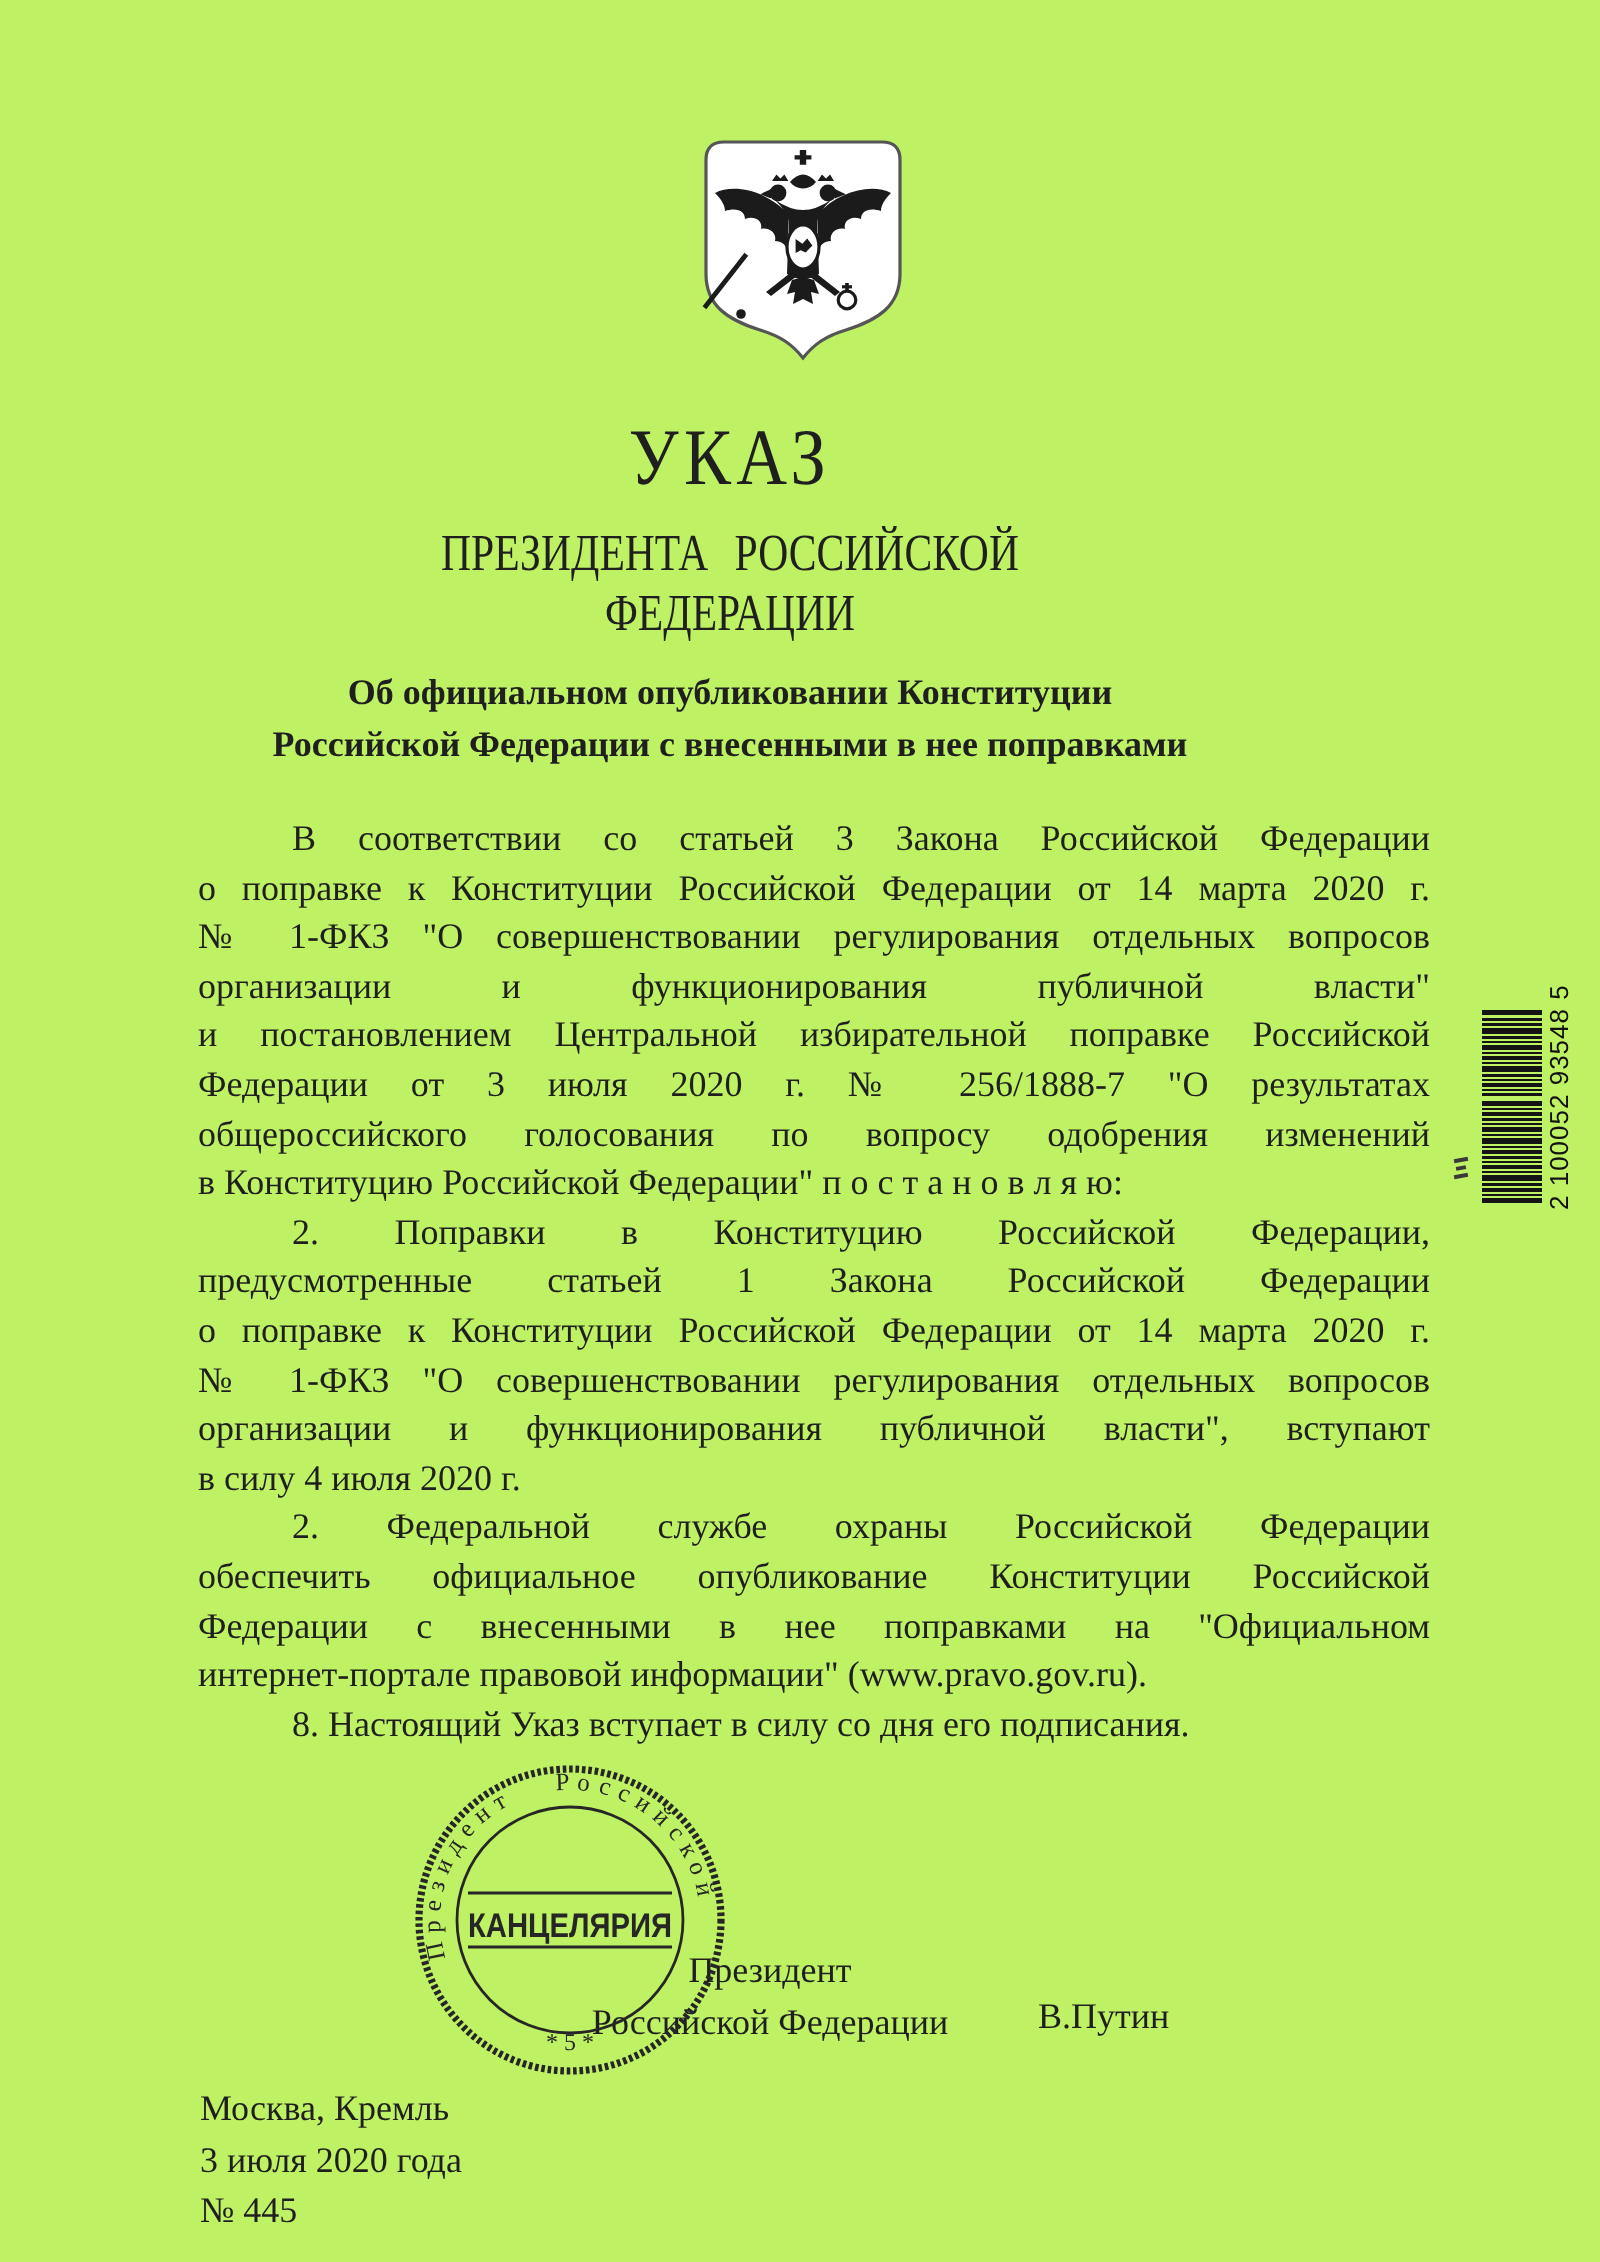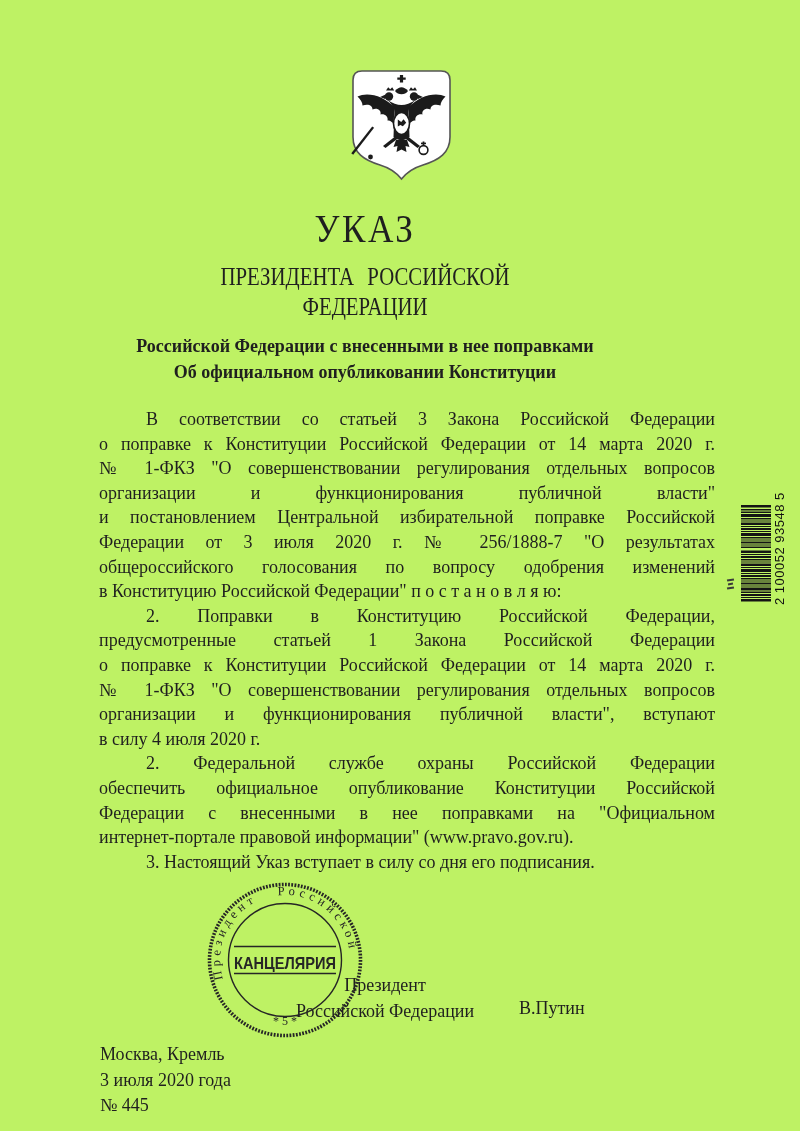--- a/index.html
+++ b/index.html
@@ -78,8 +78,8 @@
   <div class="abs center-col doc-type">УКАЗ</div>
   <div class="abs center-col issuer">ПРЕЗИДЕНТА РОССИЙСКОЙ ФЕДЕРАЦИИ</div>
   <div class="abs center-col subject">
+    <div>Об официальном опубликовании Конституции</div>
     <div>Российской Федерации с внесенными в нее поправками</div>
-    <div>Об официальном опубликовании Конституции</div>
   </div>
 
   <div class="abs body-text">

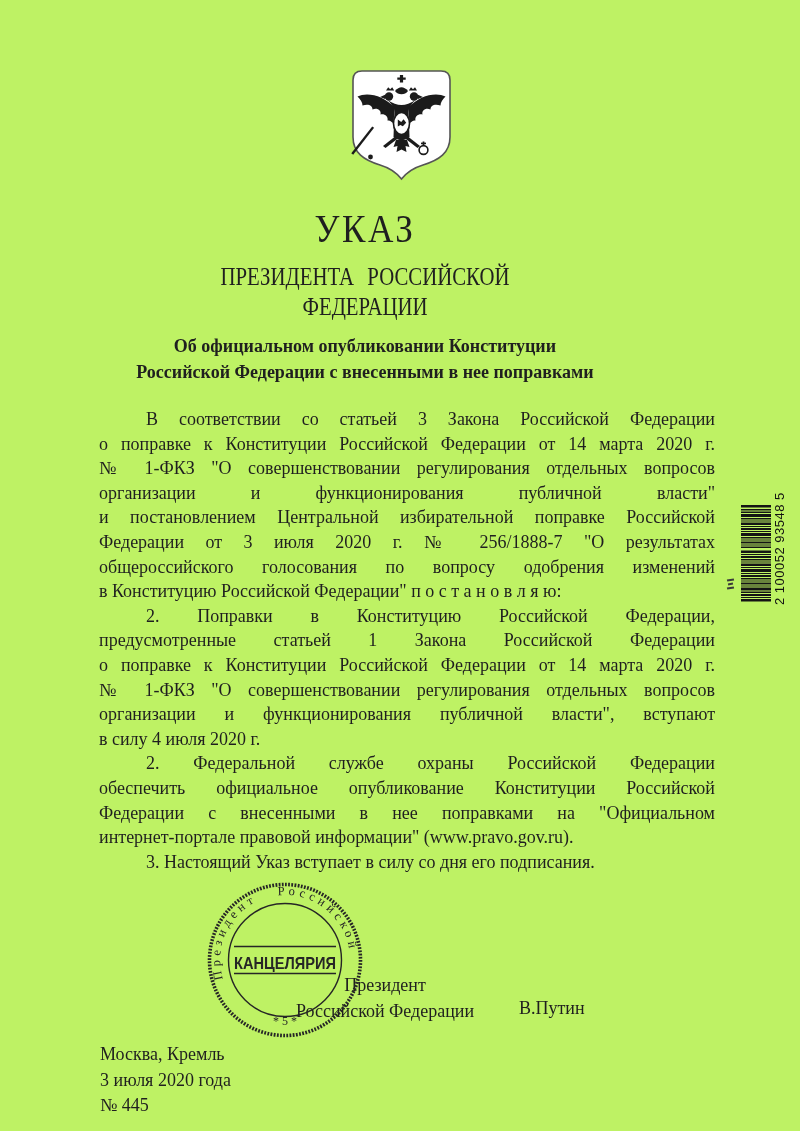--- a/index.html
+++ b/index.html
@@ -101,7 +101,7 @@
       <div class="bline">обеспечить официальное опубликование Конституции Российской</div>
       <div class="bline">Федерации с внесенными в нее поправками на "Официальном</div>
       <div class="bline last">интернет-портале правовой информации" (www.pravo.gov.ru).</div>
-      <div class="bline first last">3. Настоящий Указ вступает в силу со дня его подписания.</div>
+      <div class="bline first last">8. Настоящий Указ вступает в силу со дня его подписания.</div>
     </div>
 
   <div class="abs sig-title">

